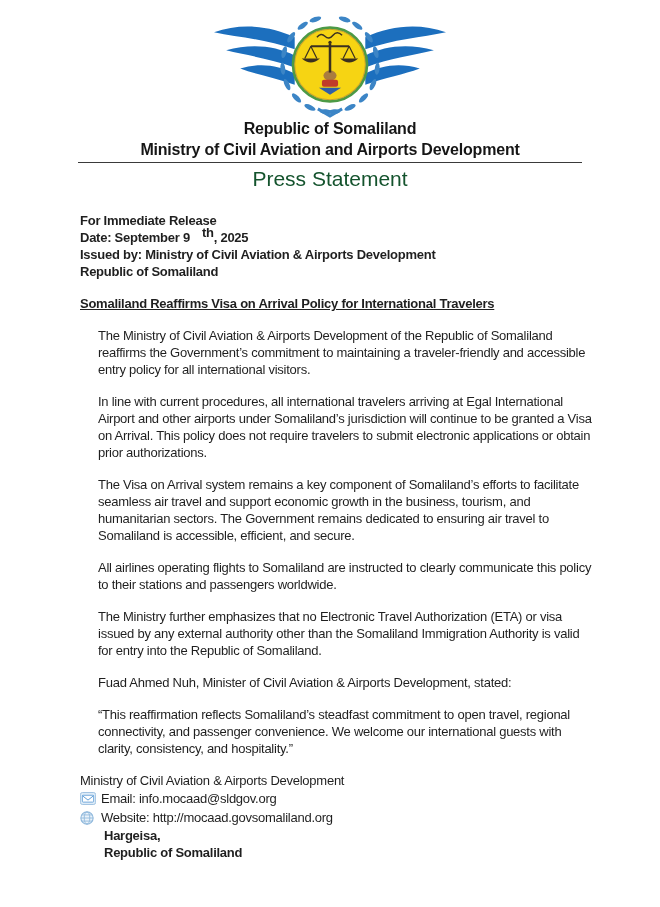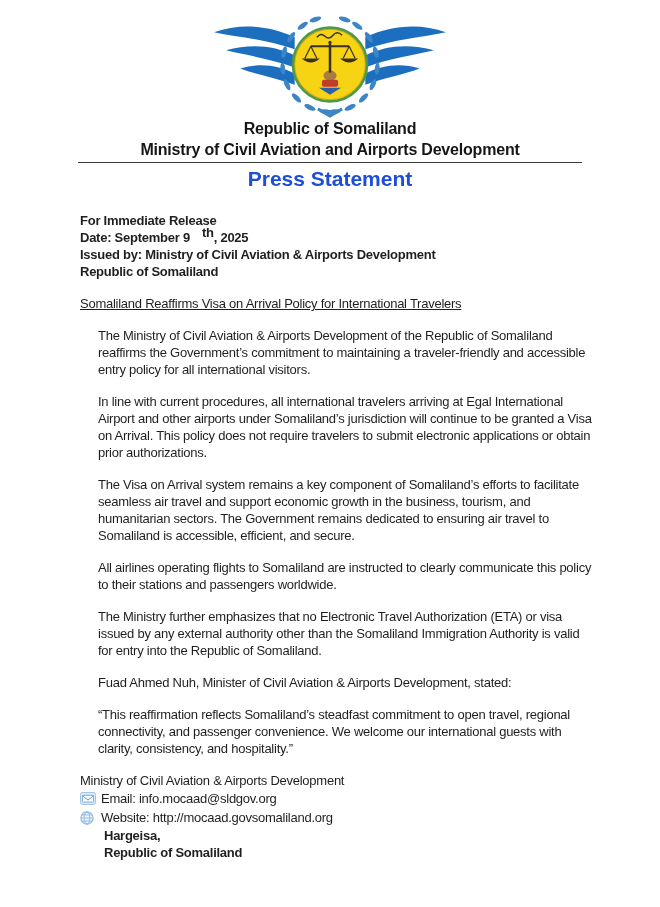--- a/index.html
+++ b/index.html
@@ -26,7 +26,7 @@
     border-top:1.6px solid #3a3a3a;height:0;
   }
   .doc-title{
-    font-weight:bold;font-size:21px;line-height:28px;margin-top:2px;color:#1d4ed8;
+    font-weight:normal;font-size:21px;line-height:28px;margin-top:2px;color:#14532d;
   }
   .content{
     position:absolute;top:212px;left:80px;width:515px;

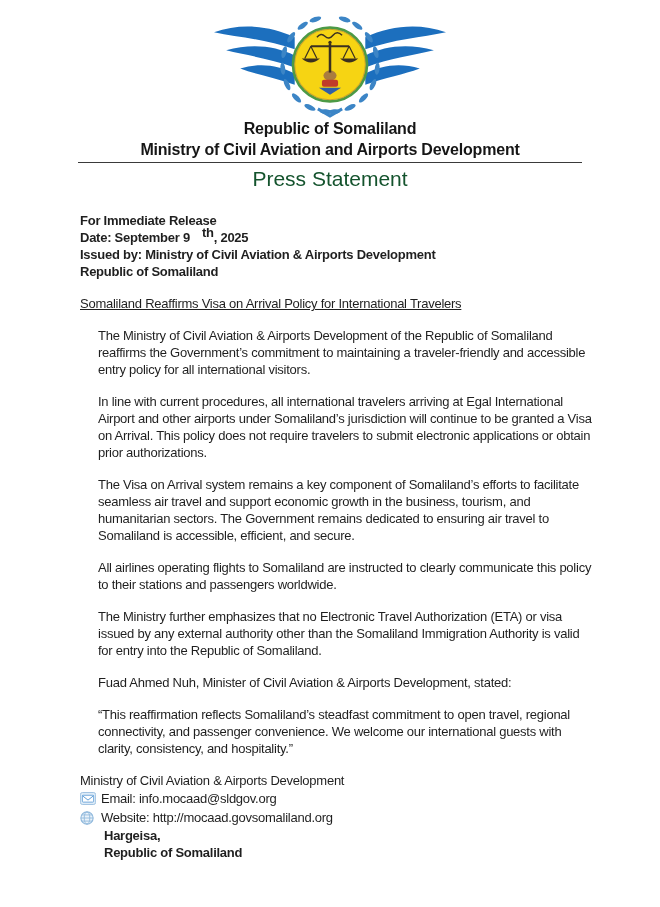--- a/index.html
+++ b/index.html
@@ -36,7 +36,7 @@
   .meta-line{white-space:nowrap;}
   .meta-line sup{font-size:13px;line-height:0;margin-left:12px;}
   .headline{
-    margin-top:15px;font-weight:normal;text-decoration:underline;
+    margin-top:15px;font-weight:bold;text-decoration:underline;
   }
   .para{margin:15px 0 0 18px;}
   .footer-block{margin-top:15px;}

